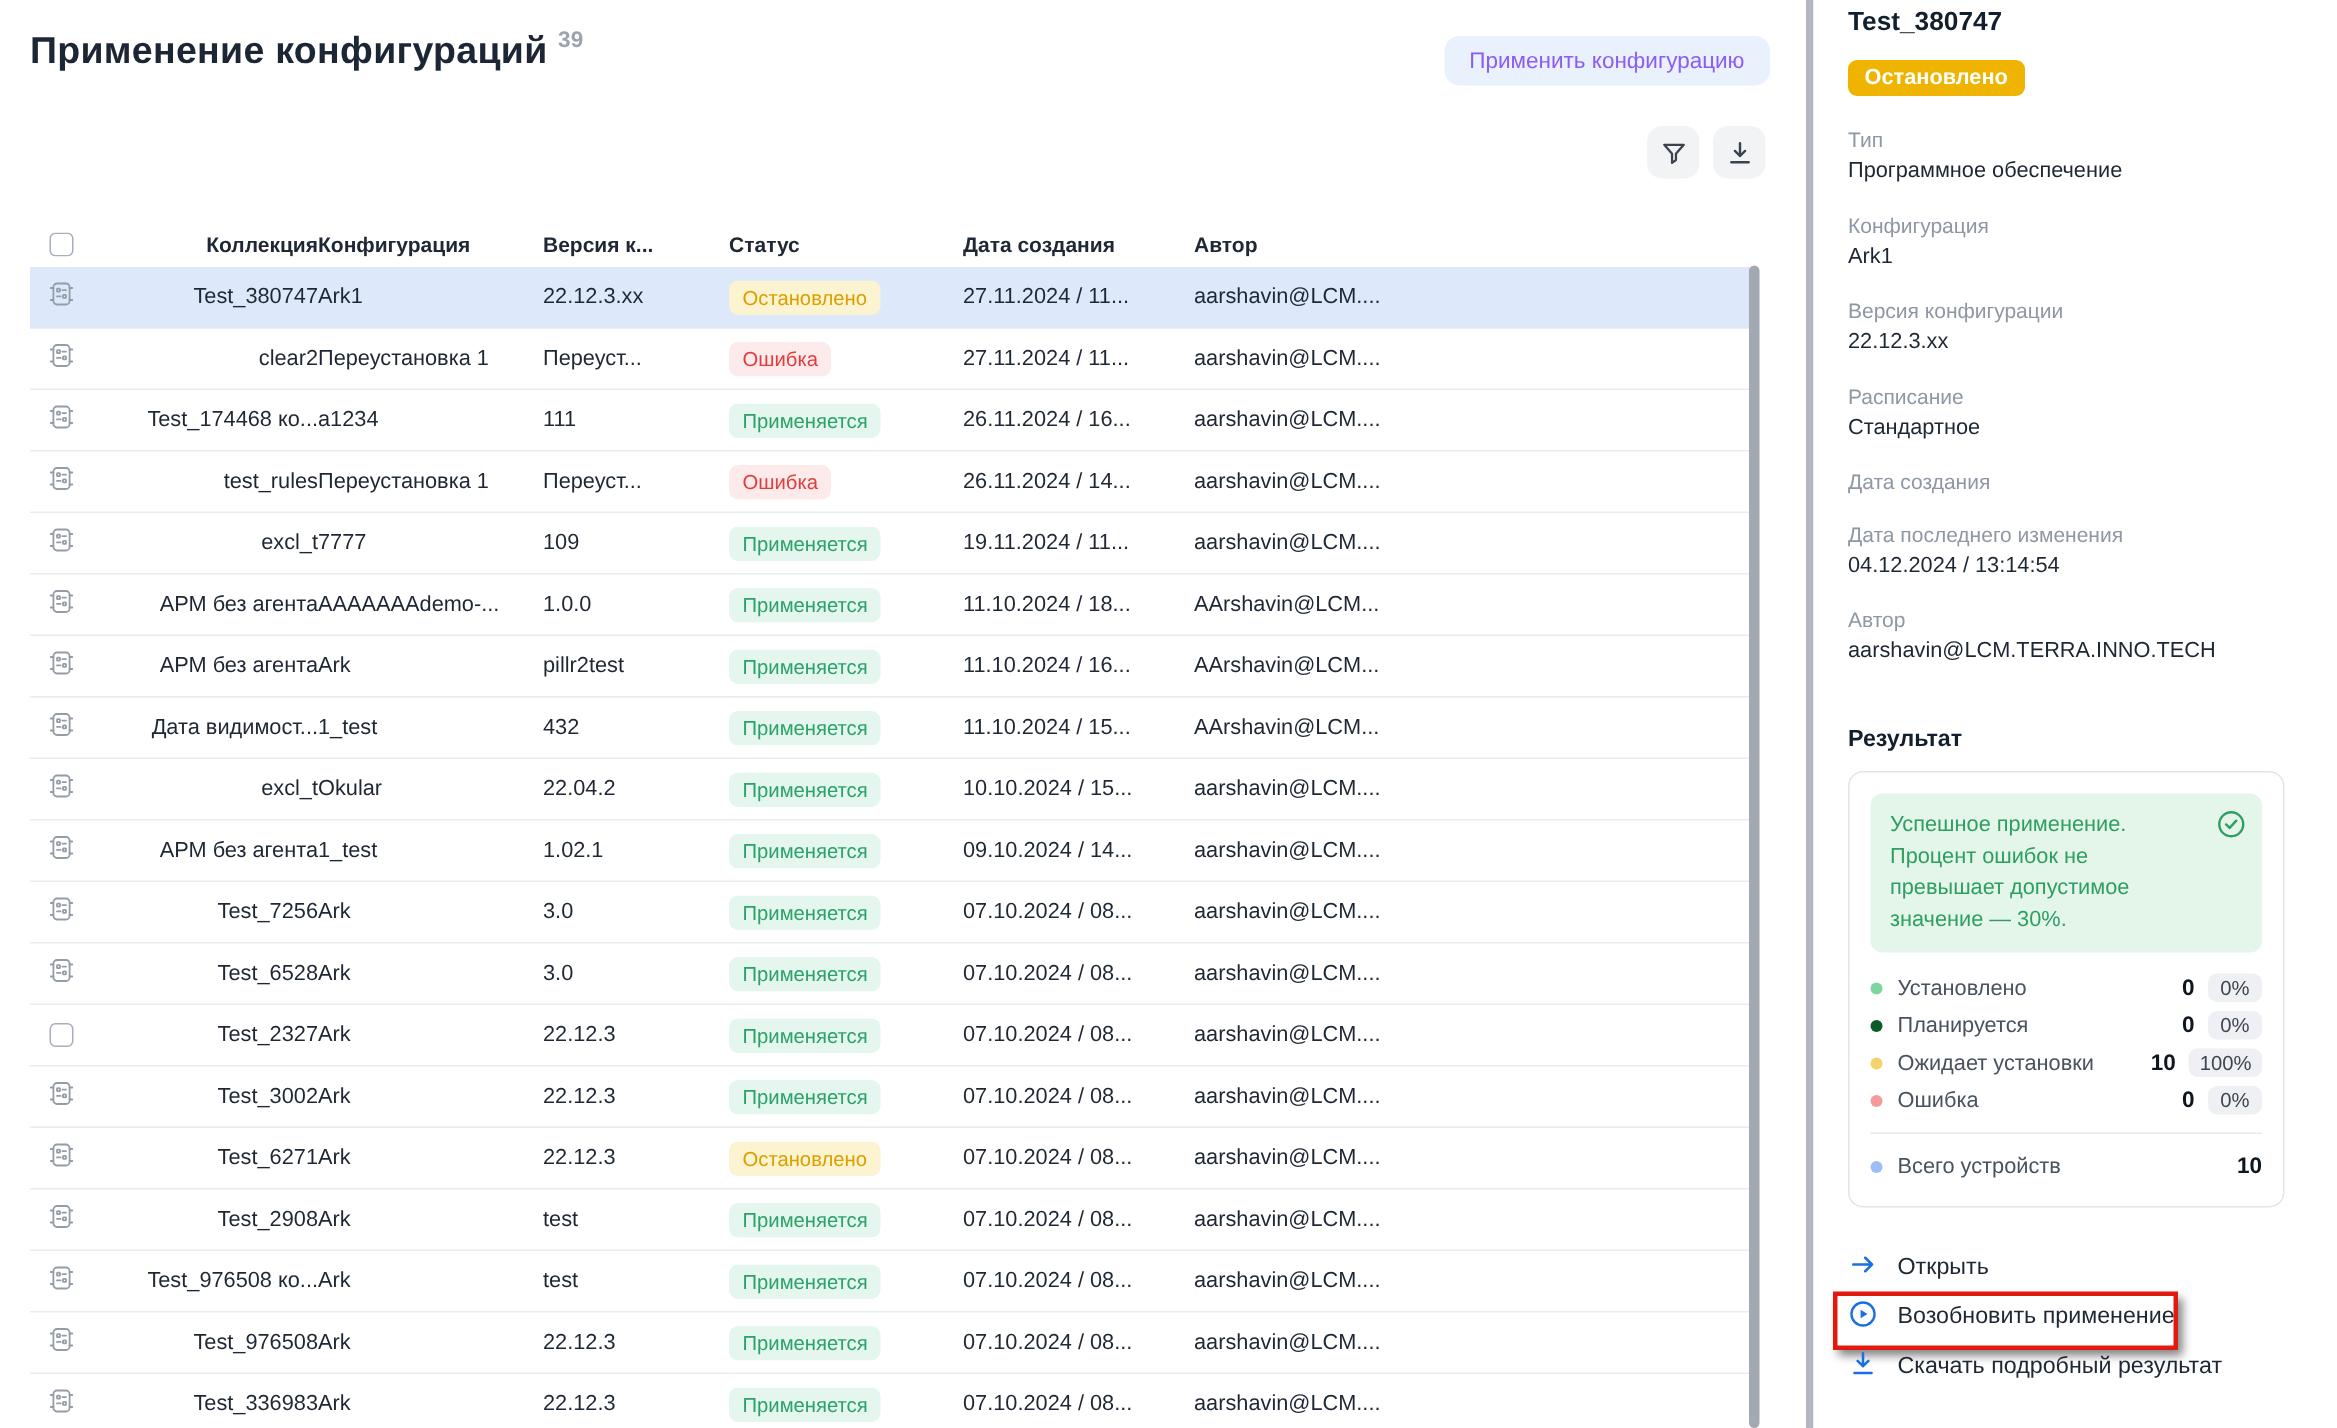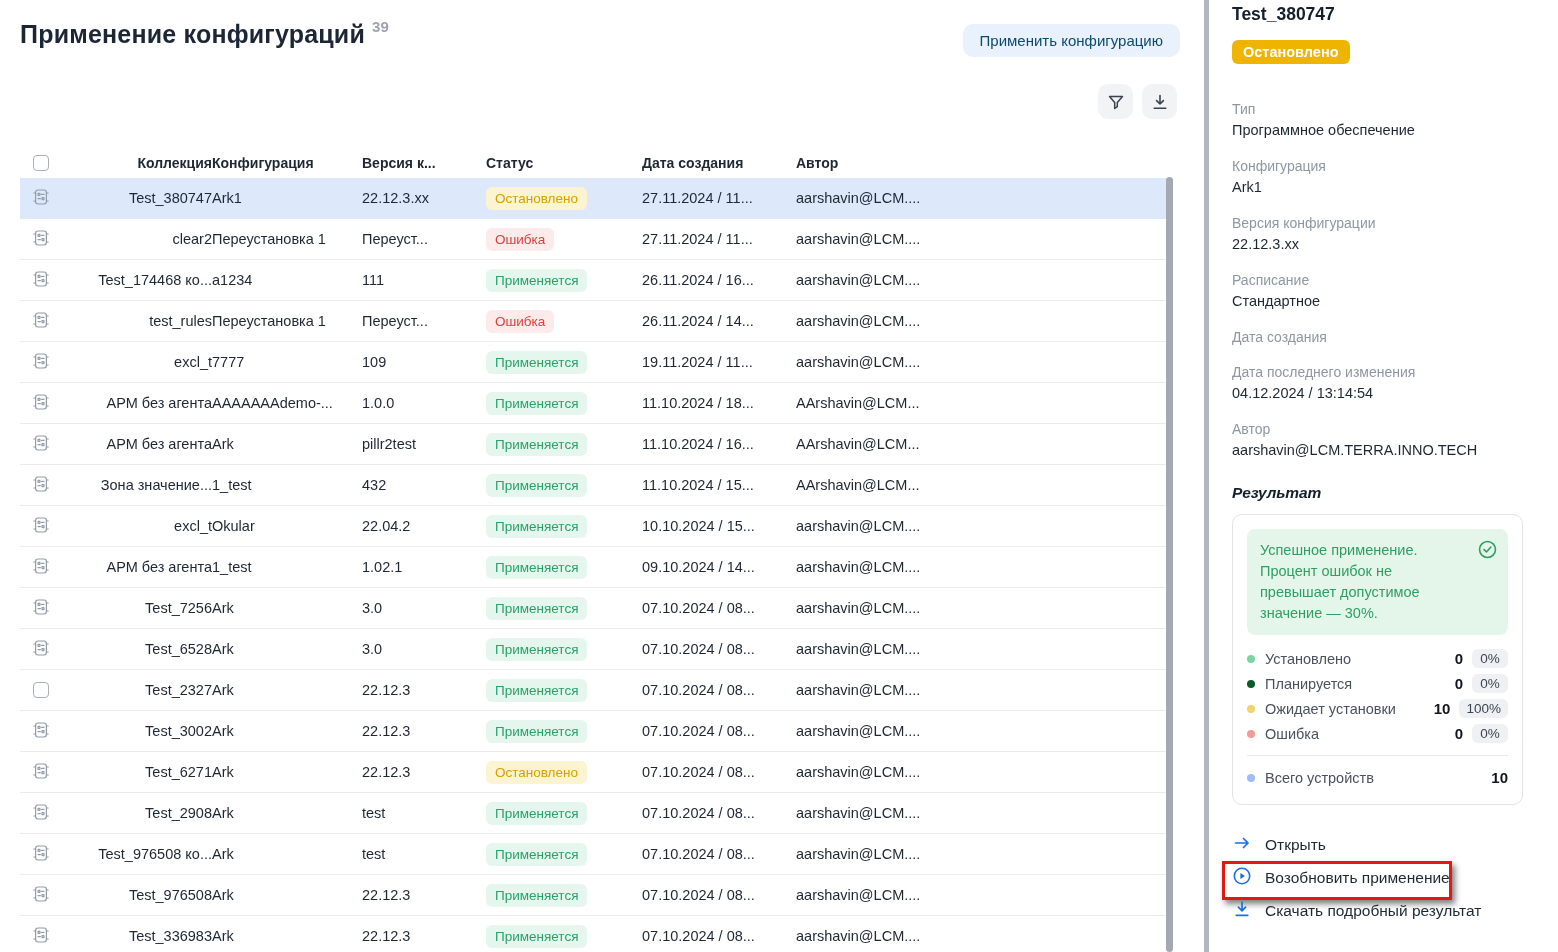--- a/index.html
+++ b/index.html
@@ -14,7 +14,7 @@
   .page-title { position:absolute; left:20px; top:20px; font-size:25px; font-weight:700; color:#1c2634; letter-spacing:.2px;text-align:right; }
   .page-title sup { font-size:15px; font-weight:700; color:#9aa3ae; margin-left:7px; vertical-align:top; position:relative; top:-2px; }
   .apply-btn { position:absolute; right:378px; top:24px; height:33px; padding:0 17px; border:none; border-radius:10px;
-    background:#e9f1fc; color:#0c4a6e; font-size:15px; font-family:inherit; cursor:pointer; }
+    background:#e9f1fc; color:#8b5cf6; font-size:15px; font-family:inherit; cursor:pointer; }
 
   .icon-btn { position:absolute; top:84px; width:35px; height:35px; border:none; border-radius:10px; background:#f1f3f5;
     display:flex; align-items:center; justify-content:center; cursor:pointer; }

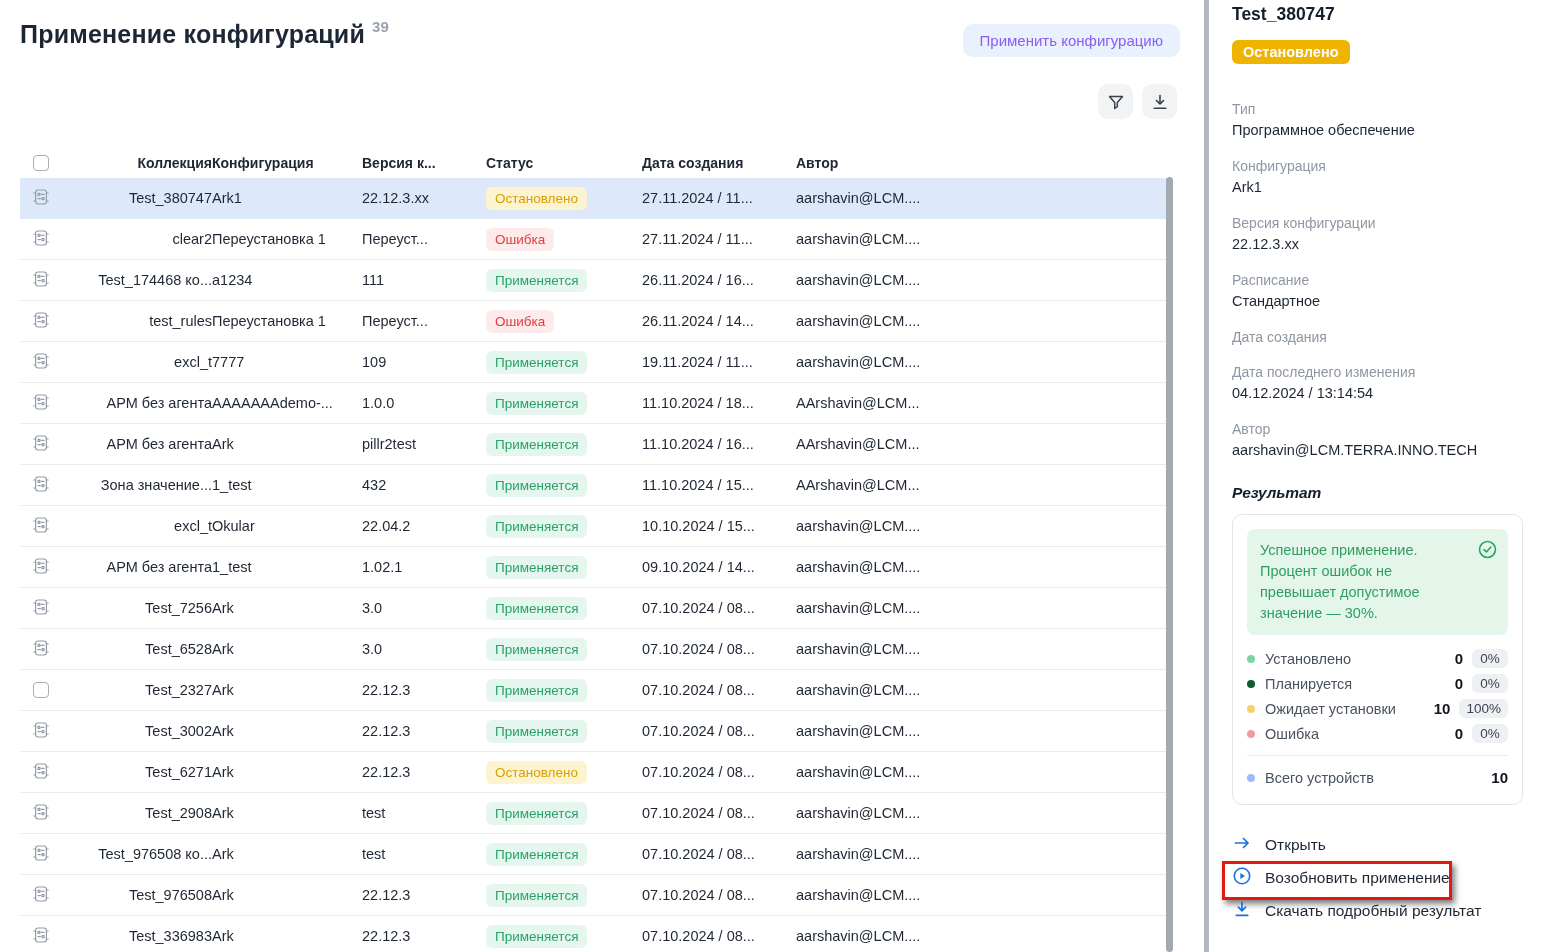--- a/index.html
+++ b/index.html
@@ -47,7 +47,7 @@
   .panel { position:absolute; left:1209px; top:0; width:349px; height:952px; background:#fff; padding:4px 24px 0 23px; overflow:hidden; }
   .panel h2 { font-size:17.5px; font-weight:700; color:#141f2d; }
   .badge { display:inline-block; margin-top:15px; padding:4px 11px; border-radius:6px; color:#fff; font-size:14.5px; font-weight:600; }
-  .fields { margin-top:36px; }
+  .fields { margin-top:20px; }
   .field { margin-bottom:17px; }
   .flabel { font-size:14px; line-height:18px; color:#8e97a3; }
   .fvalue { font-size:14.5px; line-height:20px; color:#1d2734; margin-top:2px; }

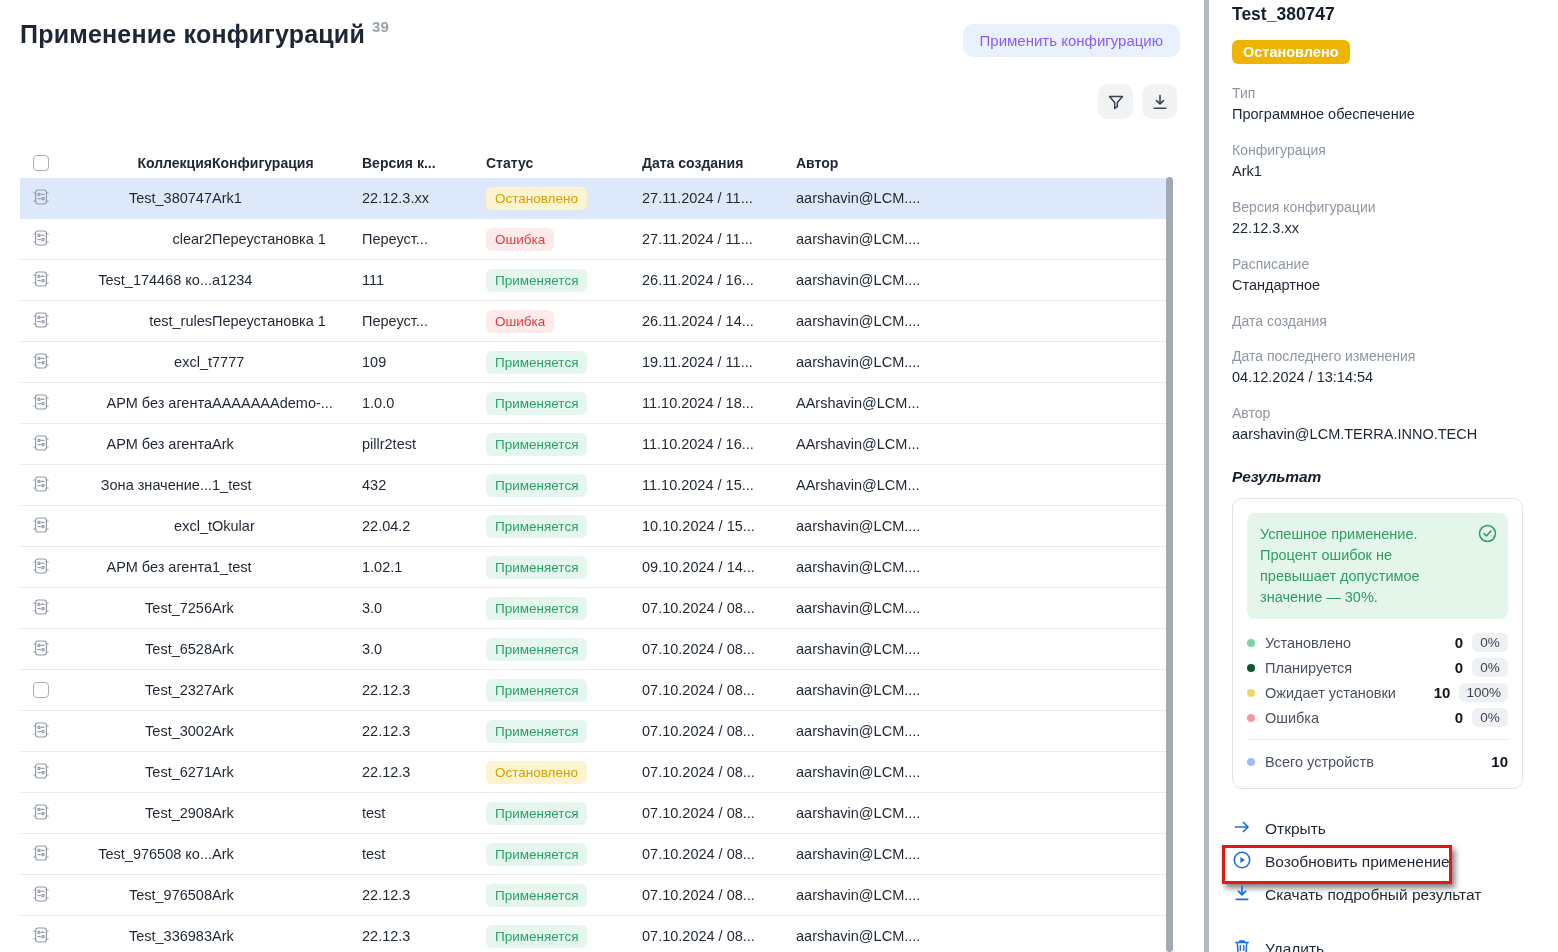--- a/index.html
+++ b/index.html
@@ -242,7 +242,7 @@
                 <rect x="9" y="8.6" width="2" height="2" rx="0.4"></rect>
               </svg></span>
           </div>
-          <div class="cell c-name">Зона значение...</div>
+          <div class="cell c-name">Дата видимост...</div>
           <div class="cell c-config">1_test</div>
           <div class="cell c-version">432</div>
           <div class="cell c-status"><span class="pill" style="background: rgb(228, 246, 237); color: rgb(42, 162, 104);">Применяется</span></div>

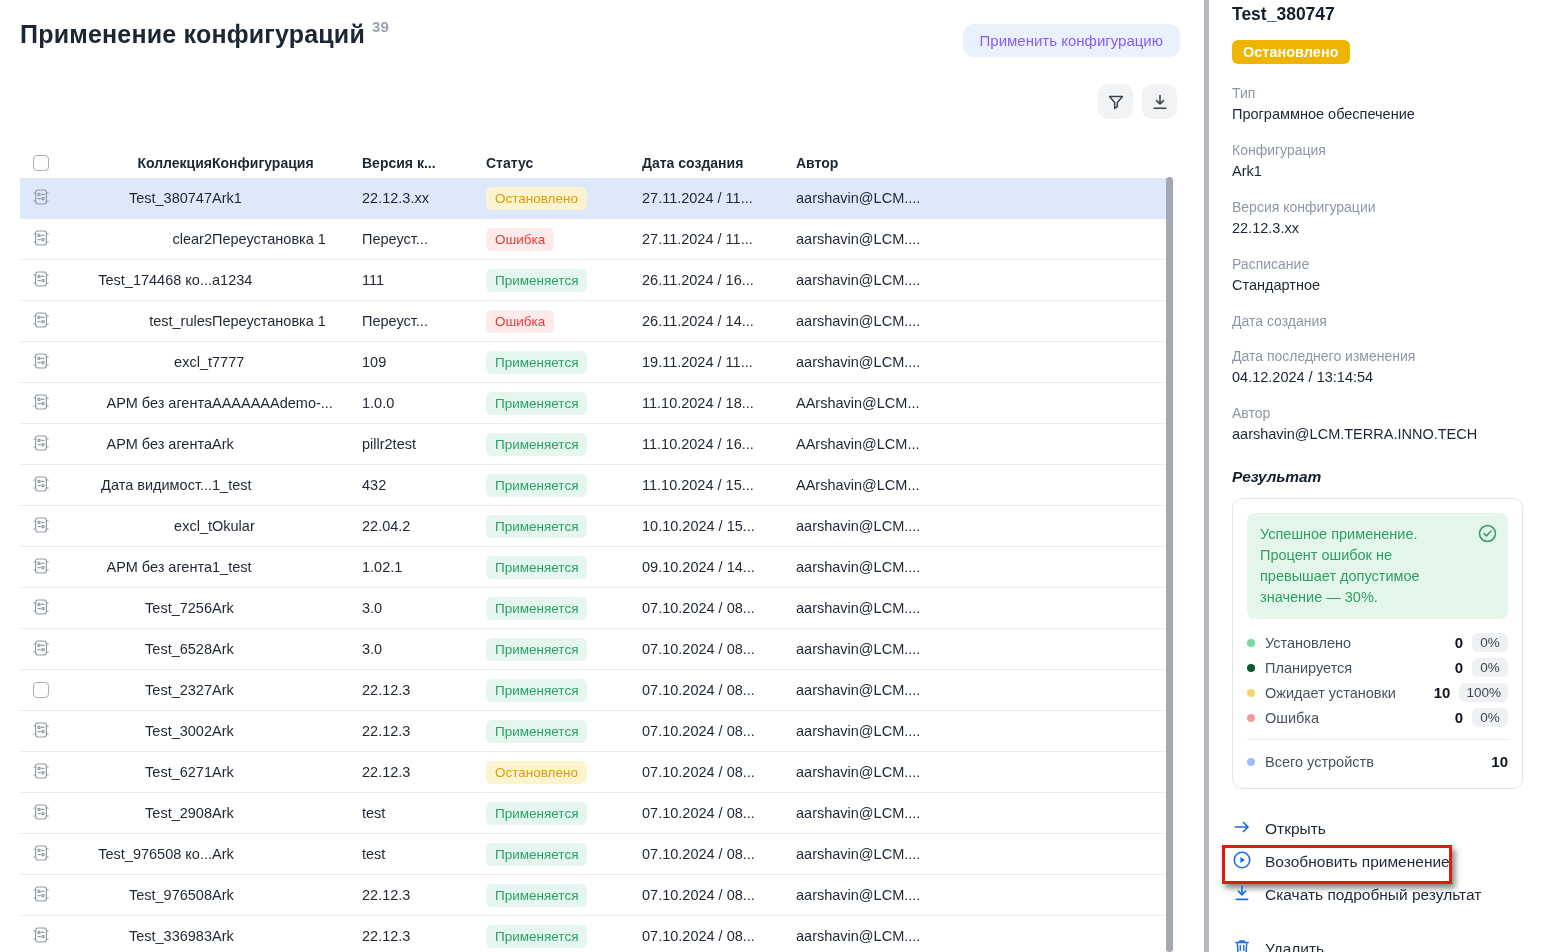--- a/index.html
+++ b/index.html
@@ -51,7 +51,7 @@
   .field { margin-bottom:17px; }
   .flabel { font-size:14px; line-height:18px; color:#8e97a3; }
   .fvalue { font-size:14.5px; line-height:20px; color:#1d2734; margin-top:2px; }
-  .result-h { margin-top:24px; font-size:15.5px; font-weight:700; color:#141f2d;font-style:italic; }
+  .result-h { margin-top:40px; font-size:15.5px; font-weight:700; color:#141f2d; }
   .result-card { margin-top:12px; width:291px; border:1px solid #e1e4e9; border-radius:10px; padding:14px; }
   .alert { position:relative; background:#e4f6ea; border-radius:8px; padding:11px 36px 11px 13px; color:#2f9e62; font-size:14.5px; line-height:21px; }
   .alert svg { position:absolute; top:10px; right:10px; }

